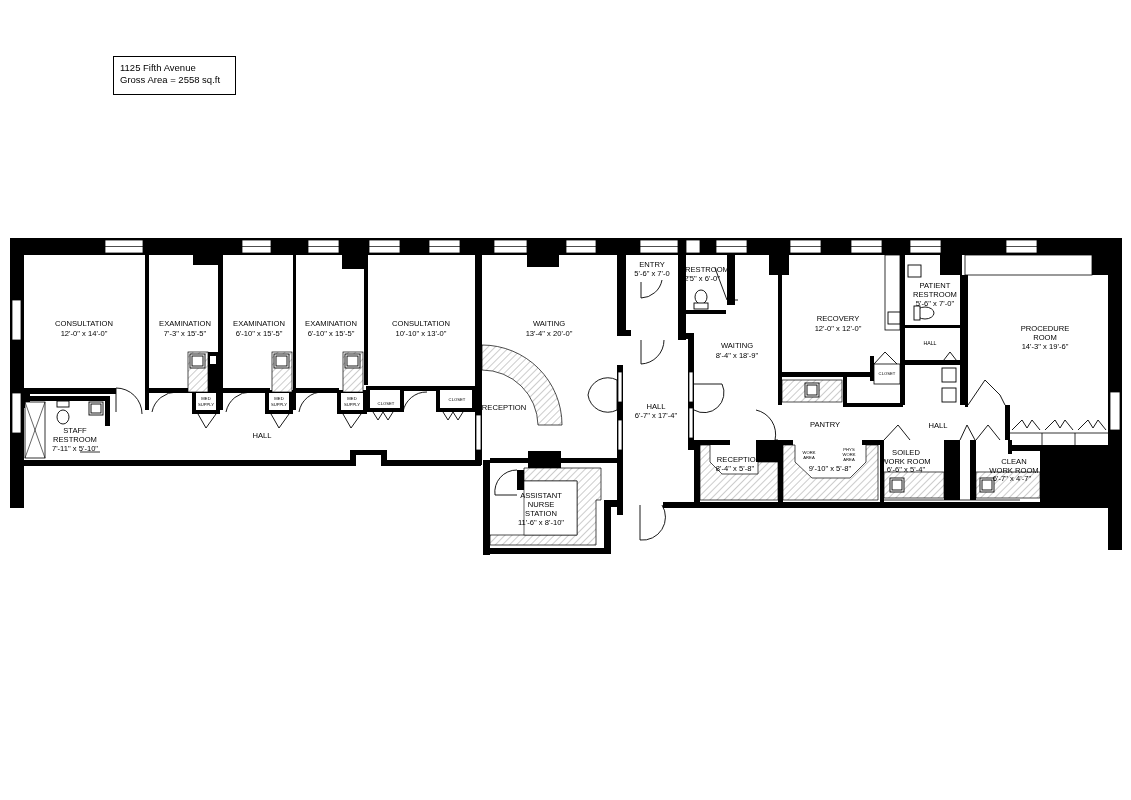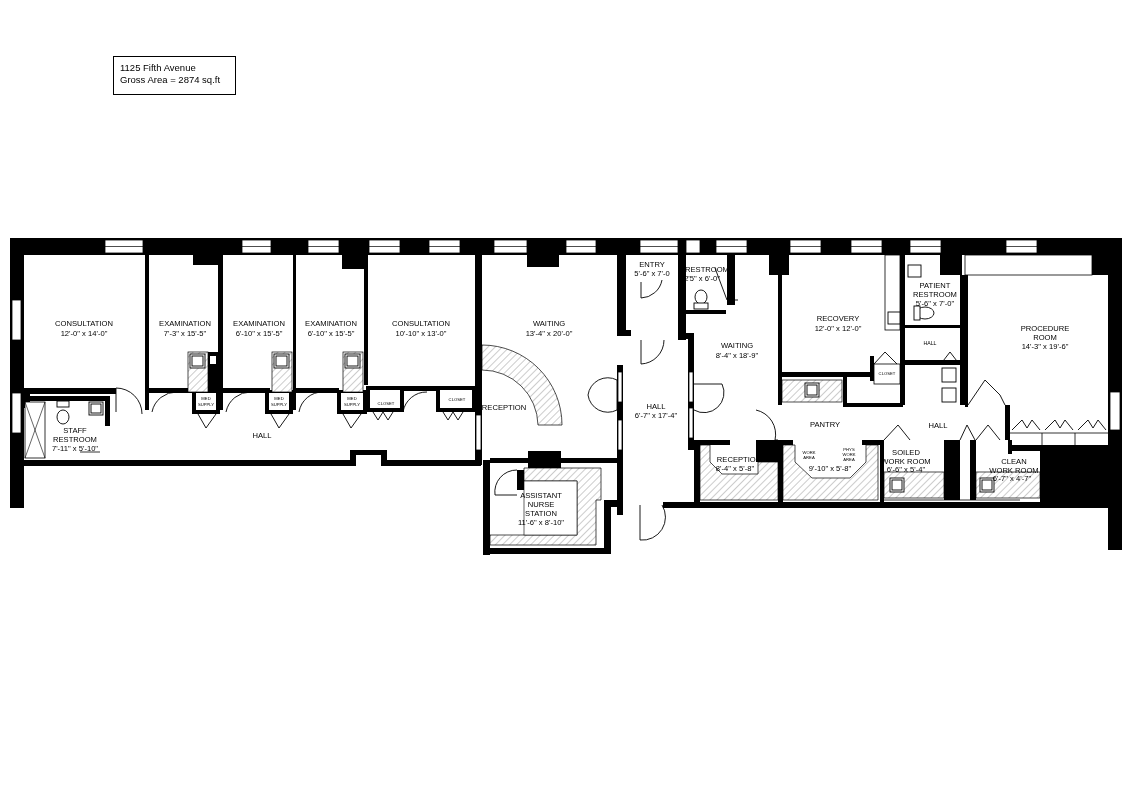--- a/index.html
+++ b/index.html
@@ -22,7 +22,7 @@
 
 <div class="infobox">
   <div>1125 Fifth Avenue</div>
-  <div>Gross Area = 2874 sq.ft</div>
+  <div>Gross Area = 2558 sq.ft</div>
 </div>
 
 <svg class="plan" width="1131" height="800" viewBox="0 0 1131 800">

